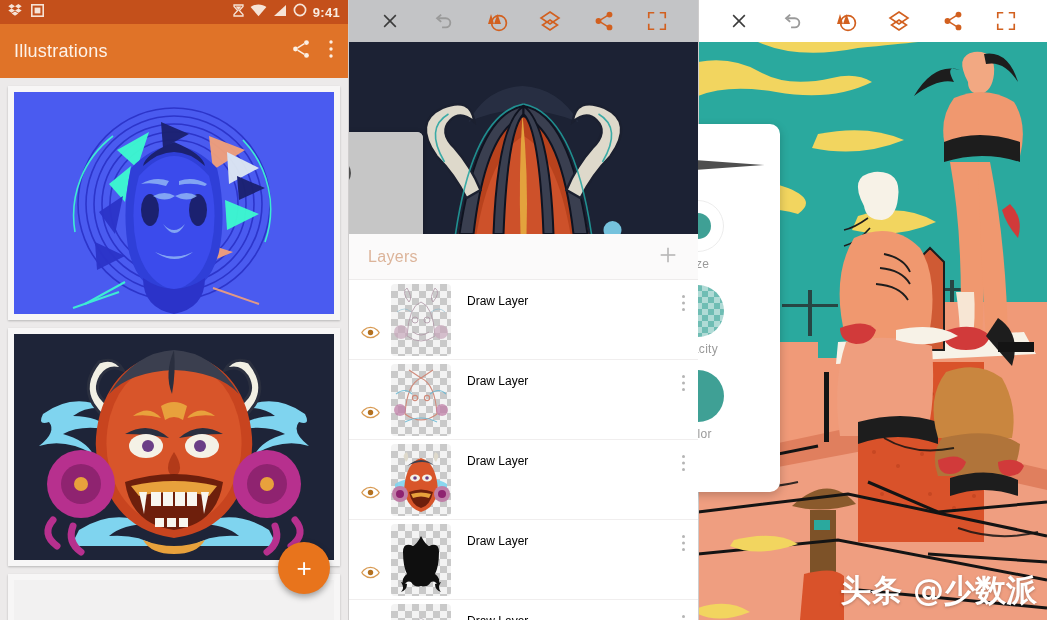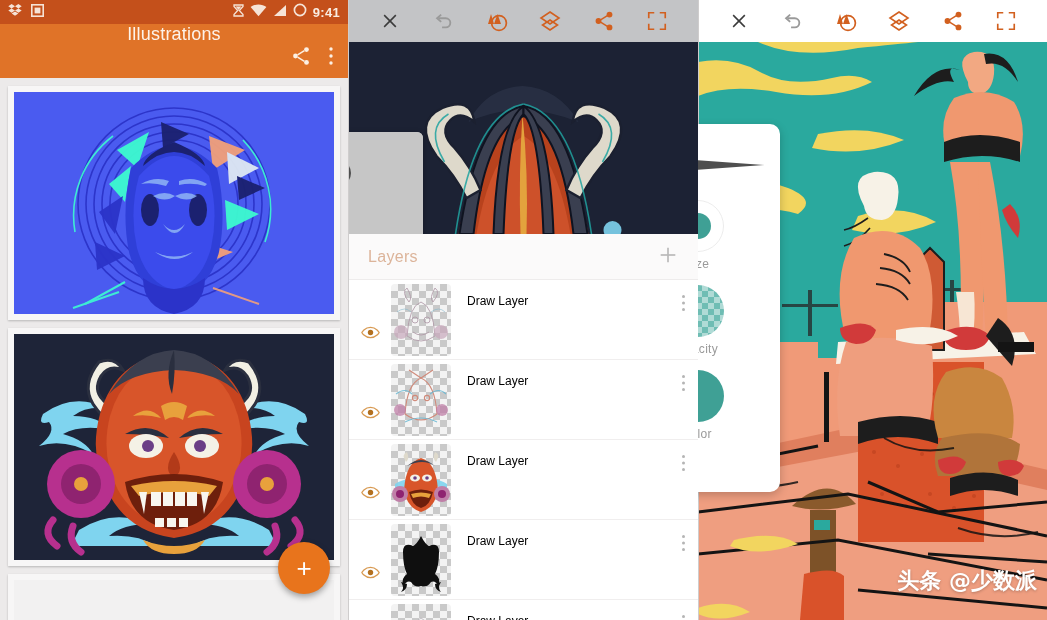--- a/index.html
+++ b/index.html
@@ -33,7 +33,6 @@
     height: 54px; background: #e07328;
     display: flex; align-items: center;
     padding: 0 14px;
-    flex-direction: column;
   }
   .appbar-title { font-size: 18px; color: #fdf3ea; letter-spacing: .2px; }
   .appbar-actions { margin-left: auto; display: flex; align-items: center; gap: 16px; }

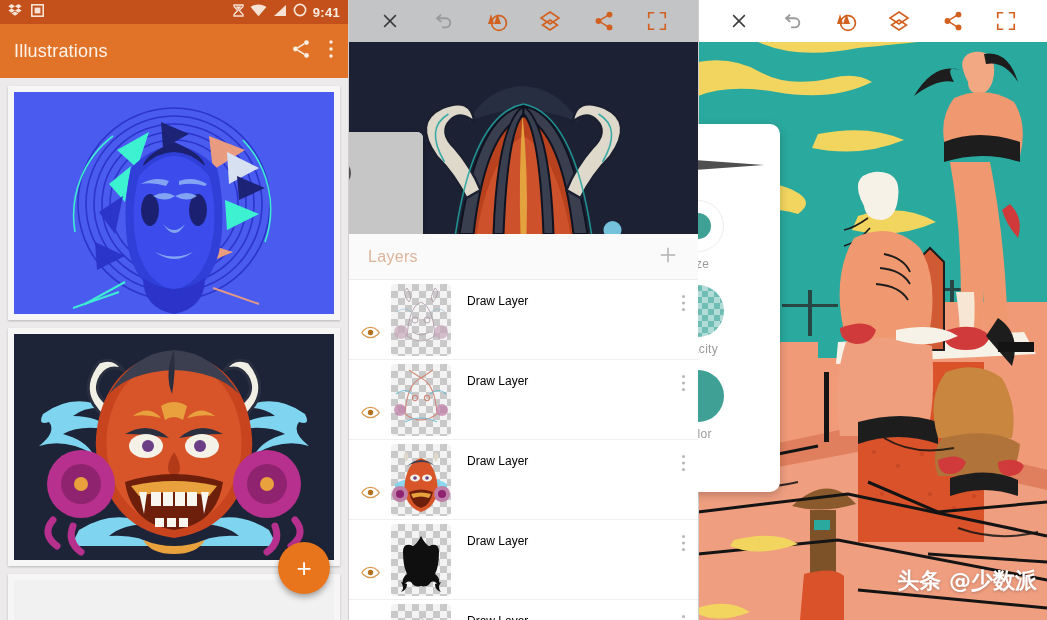--- a/index.html
+++ b/index.html
@@ -149,8 +149,8 @@
   .circ-color { width: 52px; height: 52px; border-radius: 50%; }
 
   .watermark {
-    position: absolute; right: 10px; bottom: 24px;
-    font-size: 22px; color: #ffffff; font-weight: bold;
+    position: absolute; right: 10px; bottom: 8px;
+    font-size: 31px; color: #ffffff; font-weight: bold;
     font-family: "DejaVu Sans", sans-serif;
     text-shadow: 0 1px 3px rgba(0,0,0,.25);
     z-index: 40; white-space: nowrap;

